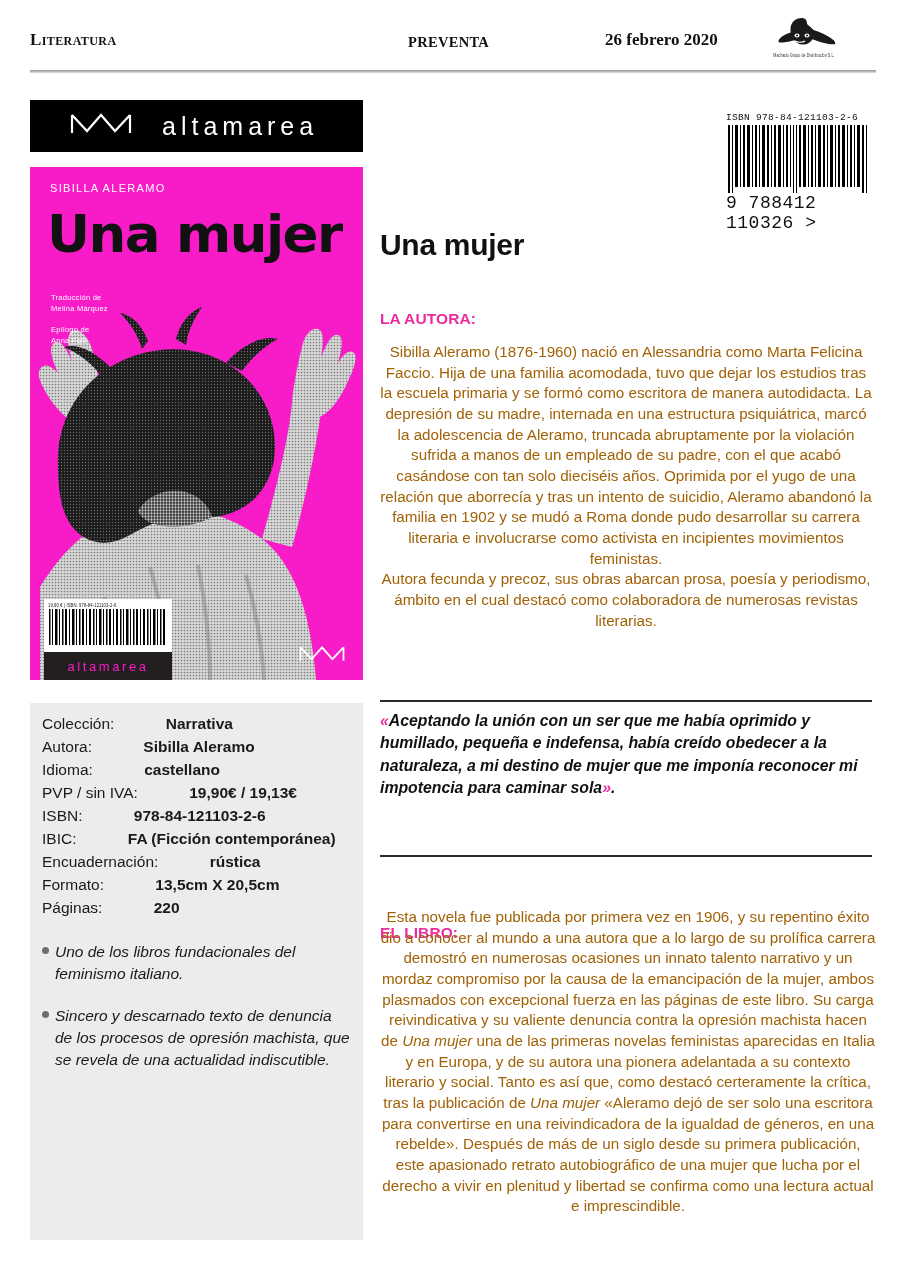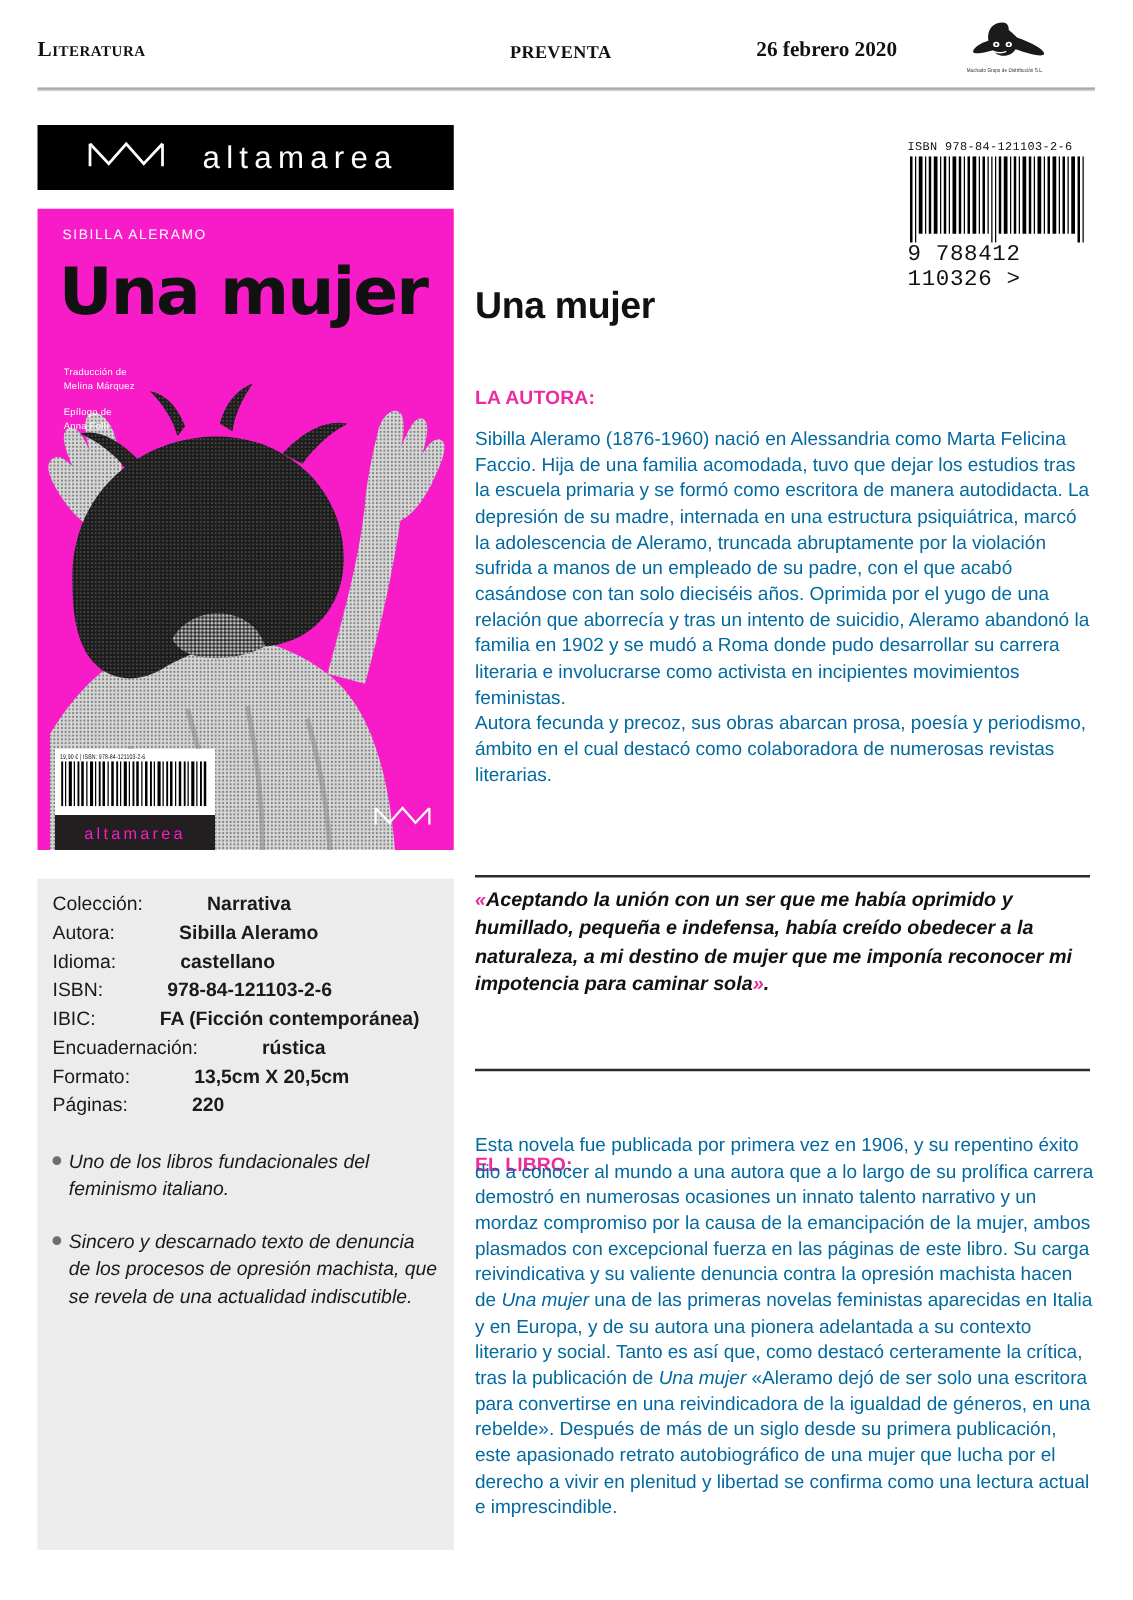--- a/index.html
+++ b/index.html
@@ -144,7 +144,7 @@
     color:#ED2BA0; font-weight:bold; font-size:15.5px; letter-spacing:.1px;
   }
   .body-text {
-    font-size:15.2px; line-height:1.36; color:#0369a1; text-align:left;
+    font-size:15.2px; line-height:1.36; color:#a16207; text-align:center;
   }
   .body-text i { font-style:italic; }
 

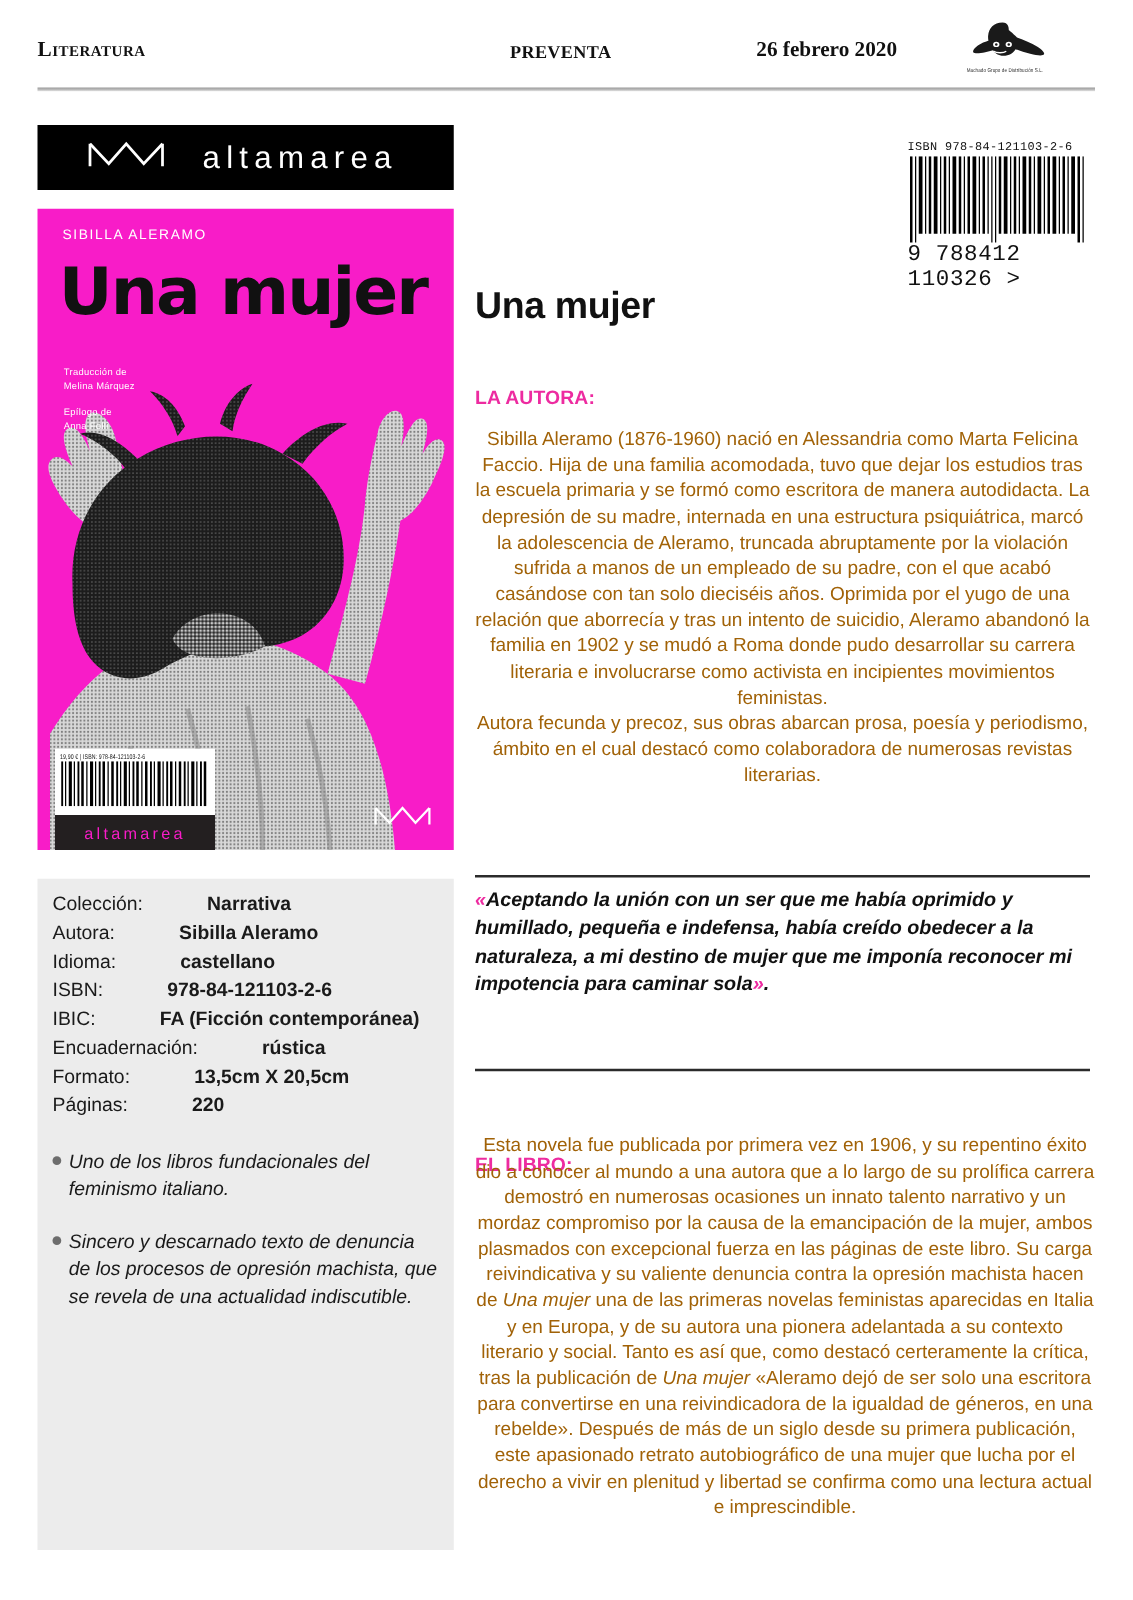--- a/index.html
+++ b/index.html
@@ -356,6 +356,10 @@
     <div class="spec-line">
       <span>Idioma:</span>
       <b>castellano</b>
+    </div>
+    <div class="spec-line">
+      <span>PVP / sin IVA:</span>
+      <b>19,90€ / 19,13€</b>
     </div>
     <div class="spec-line">
       <span>ISBN:</span>

